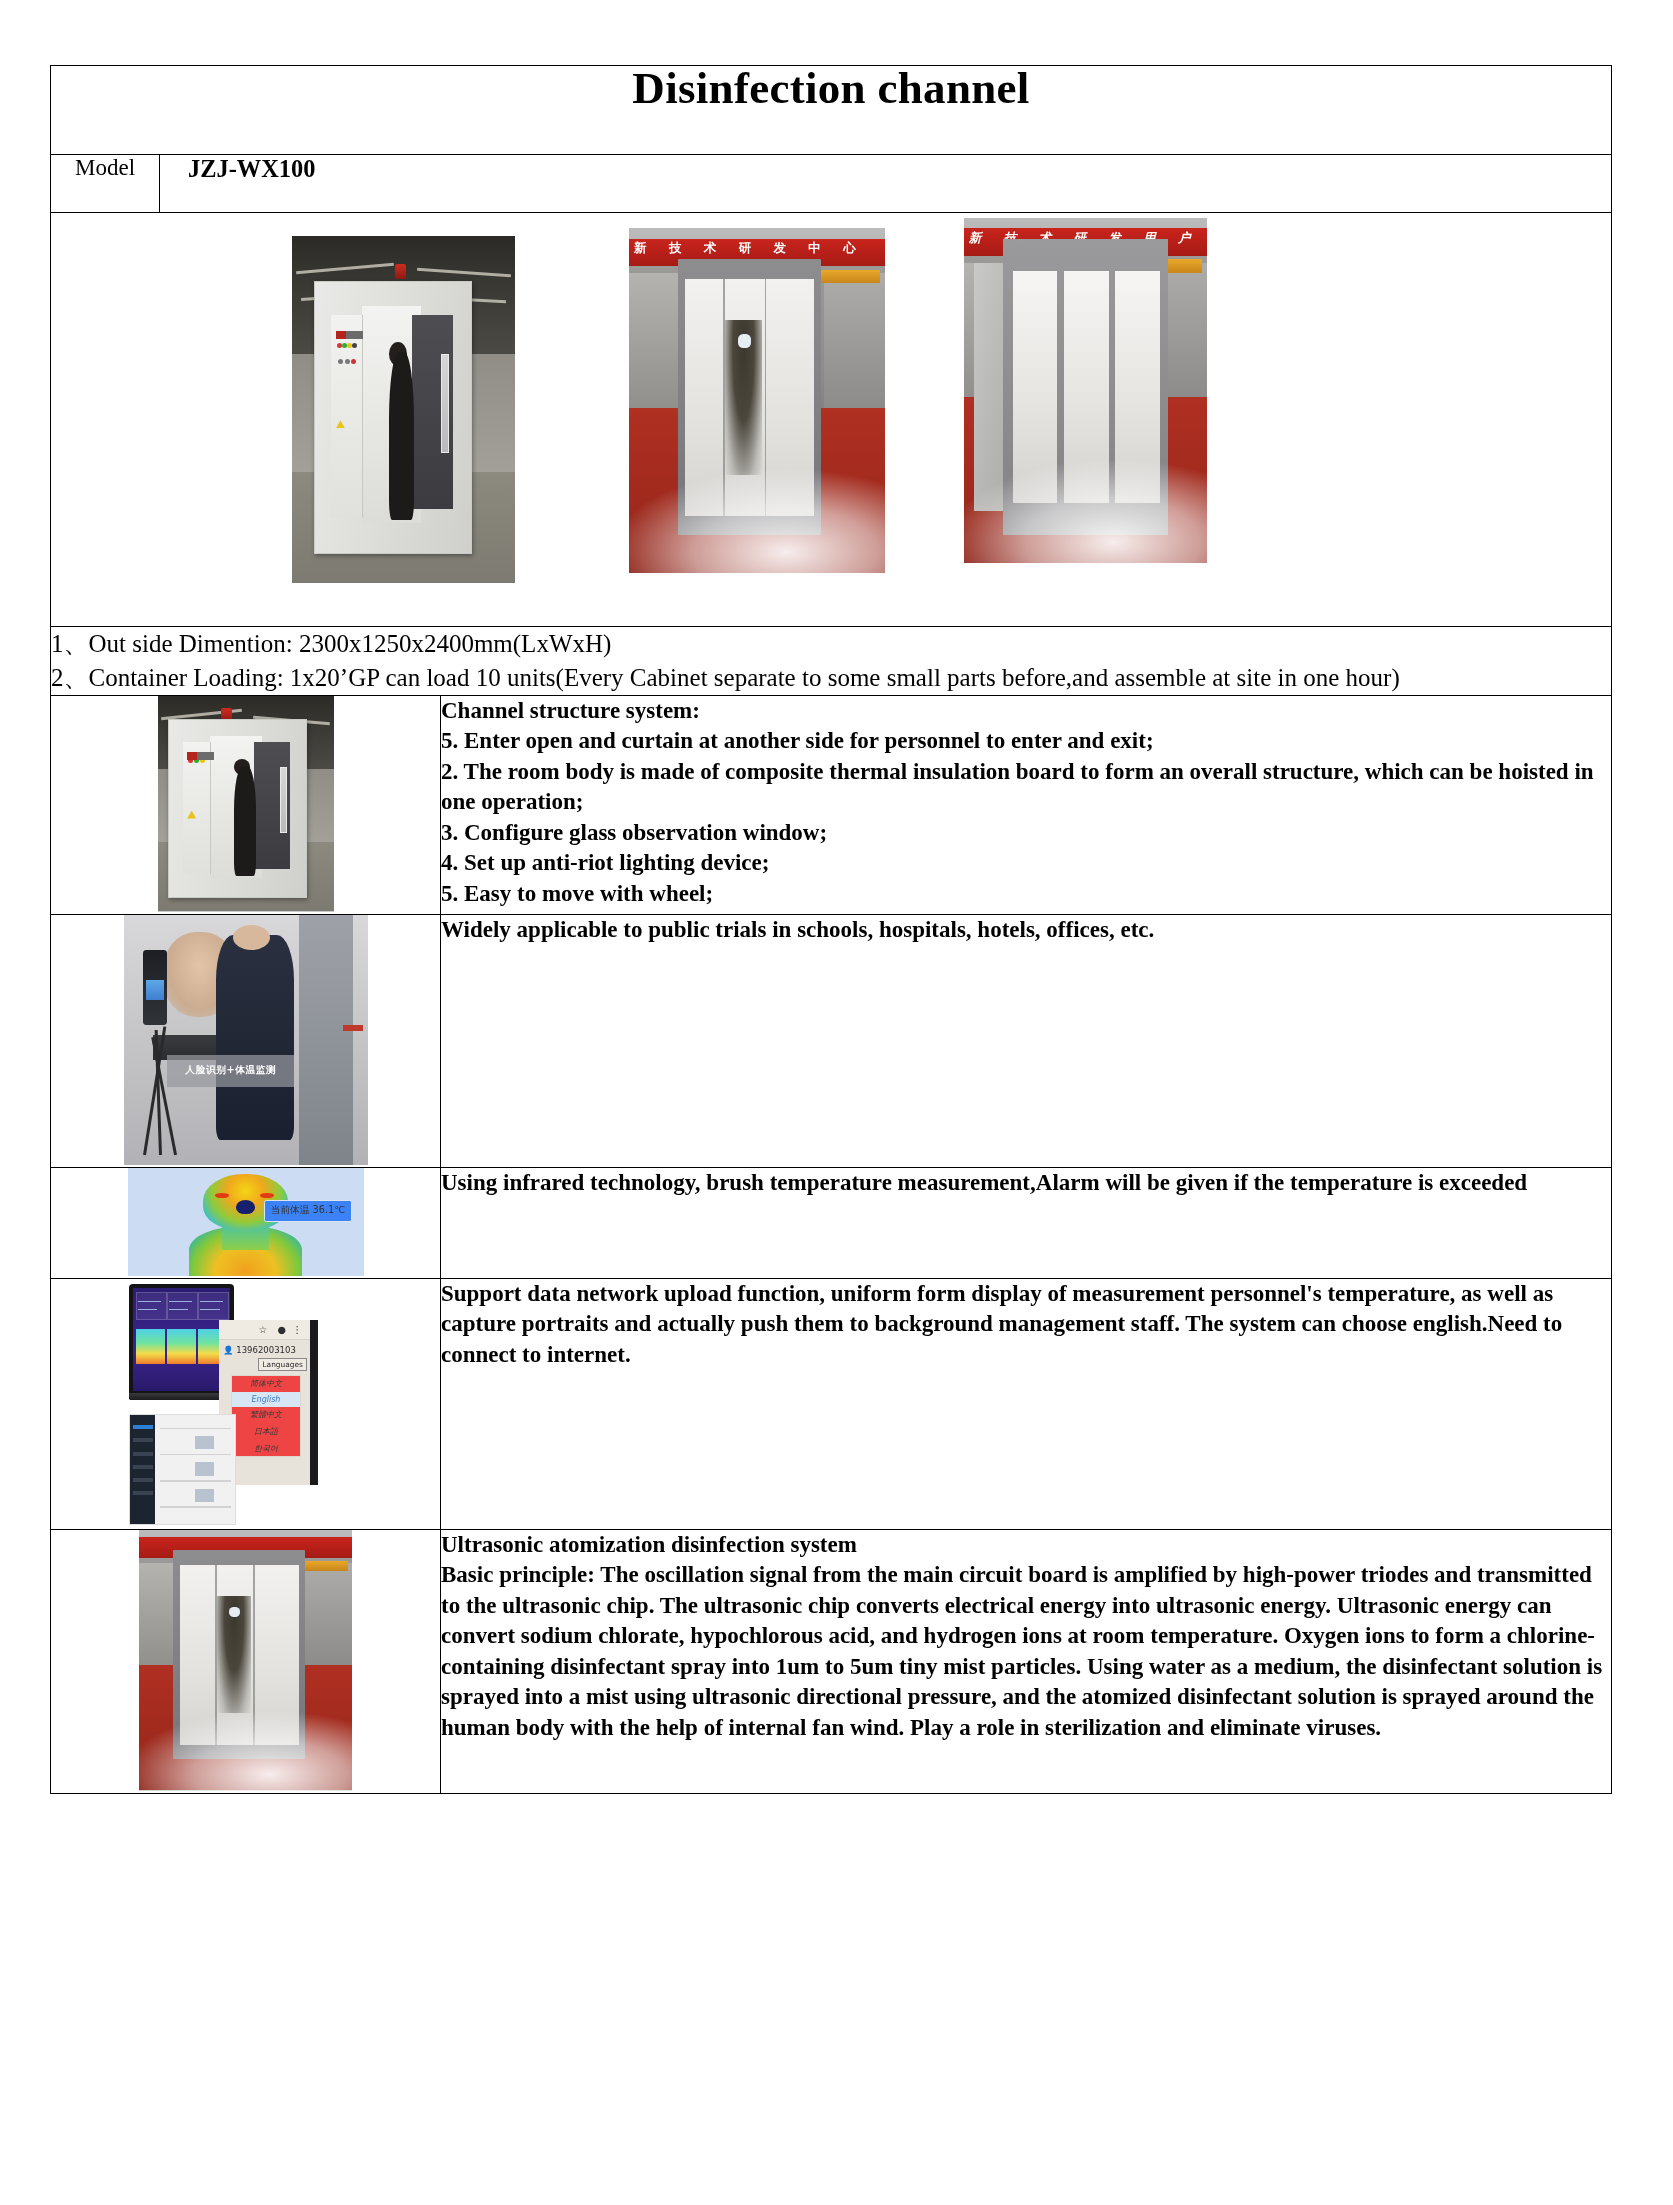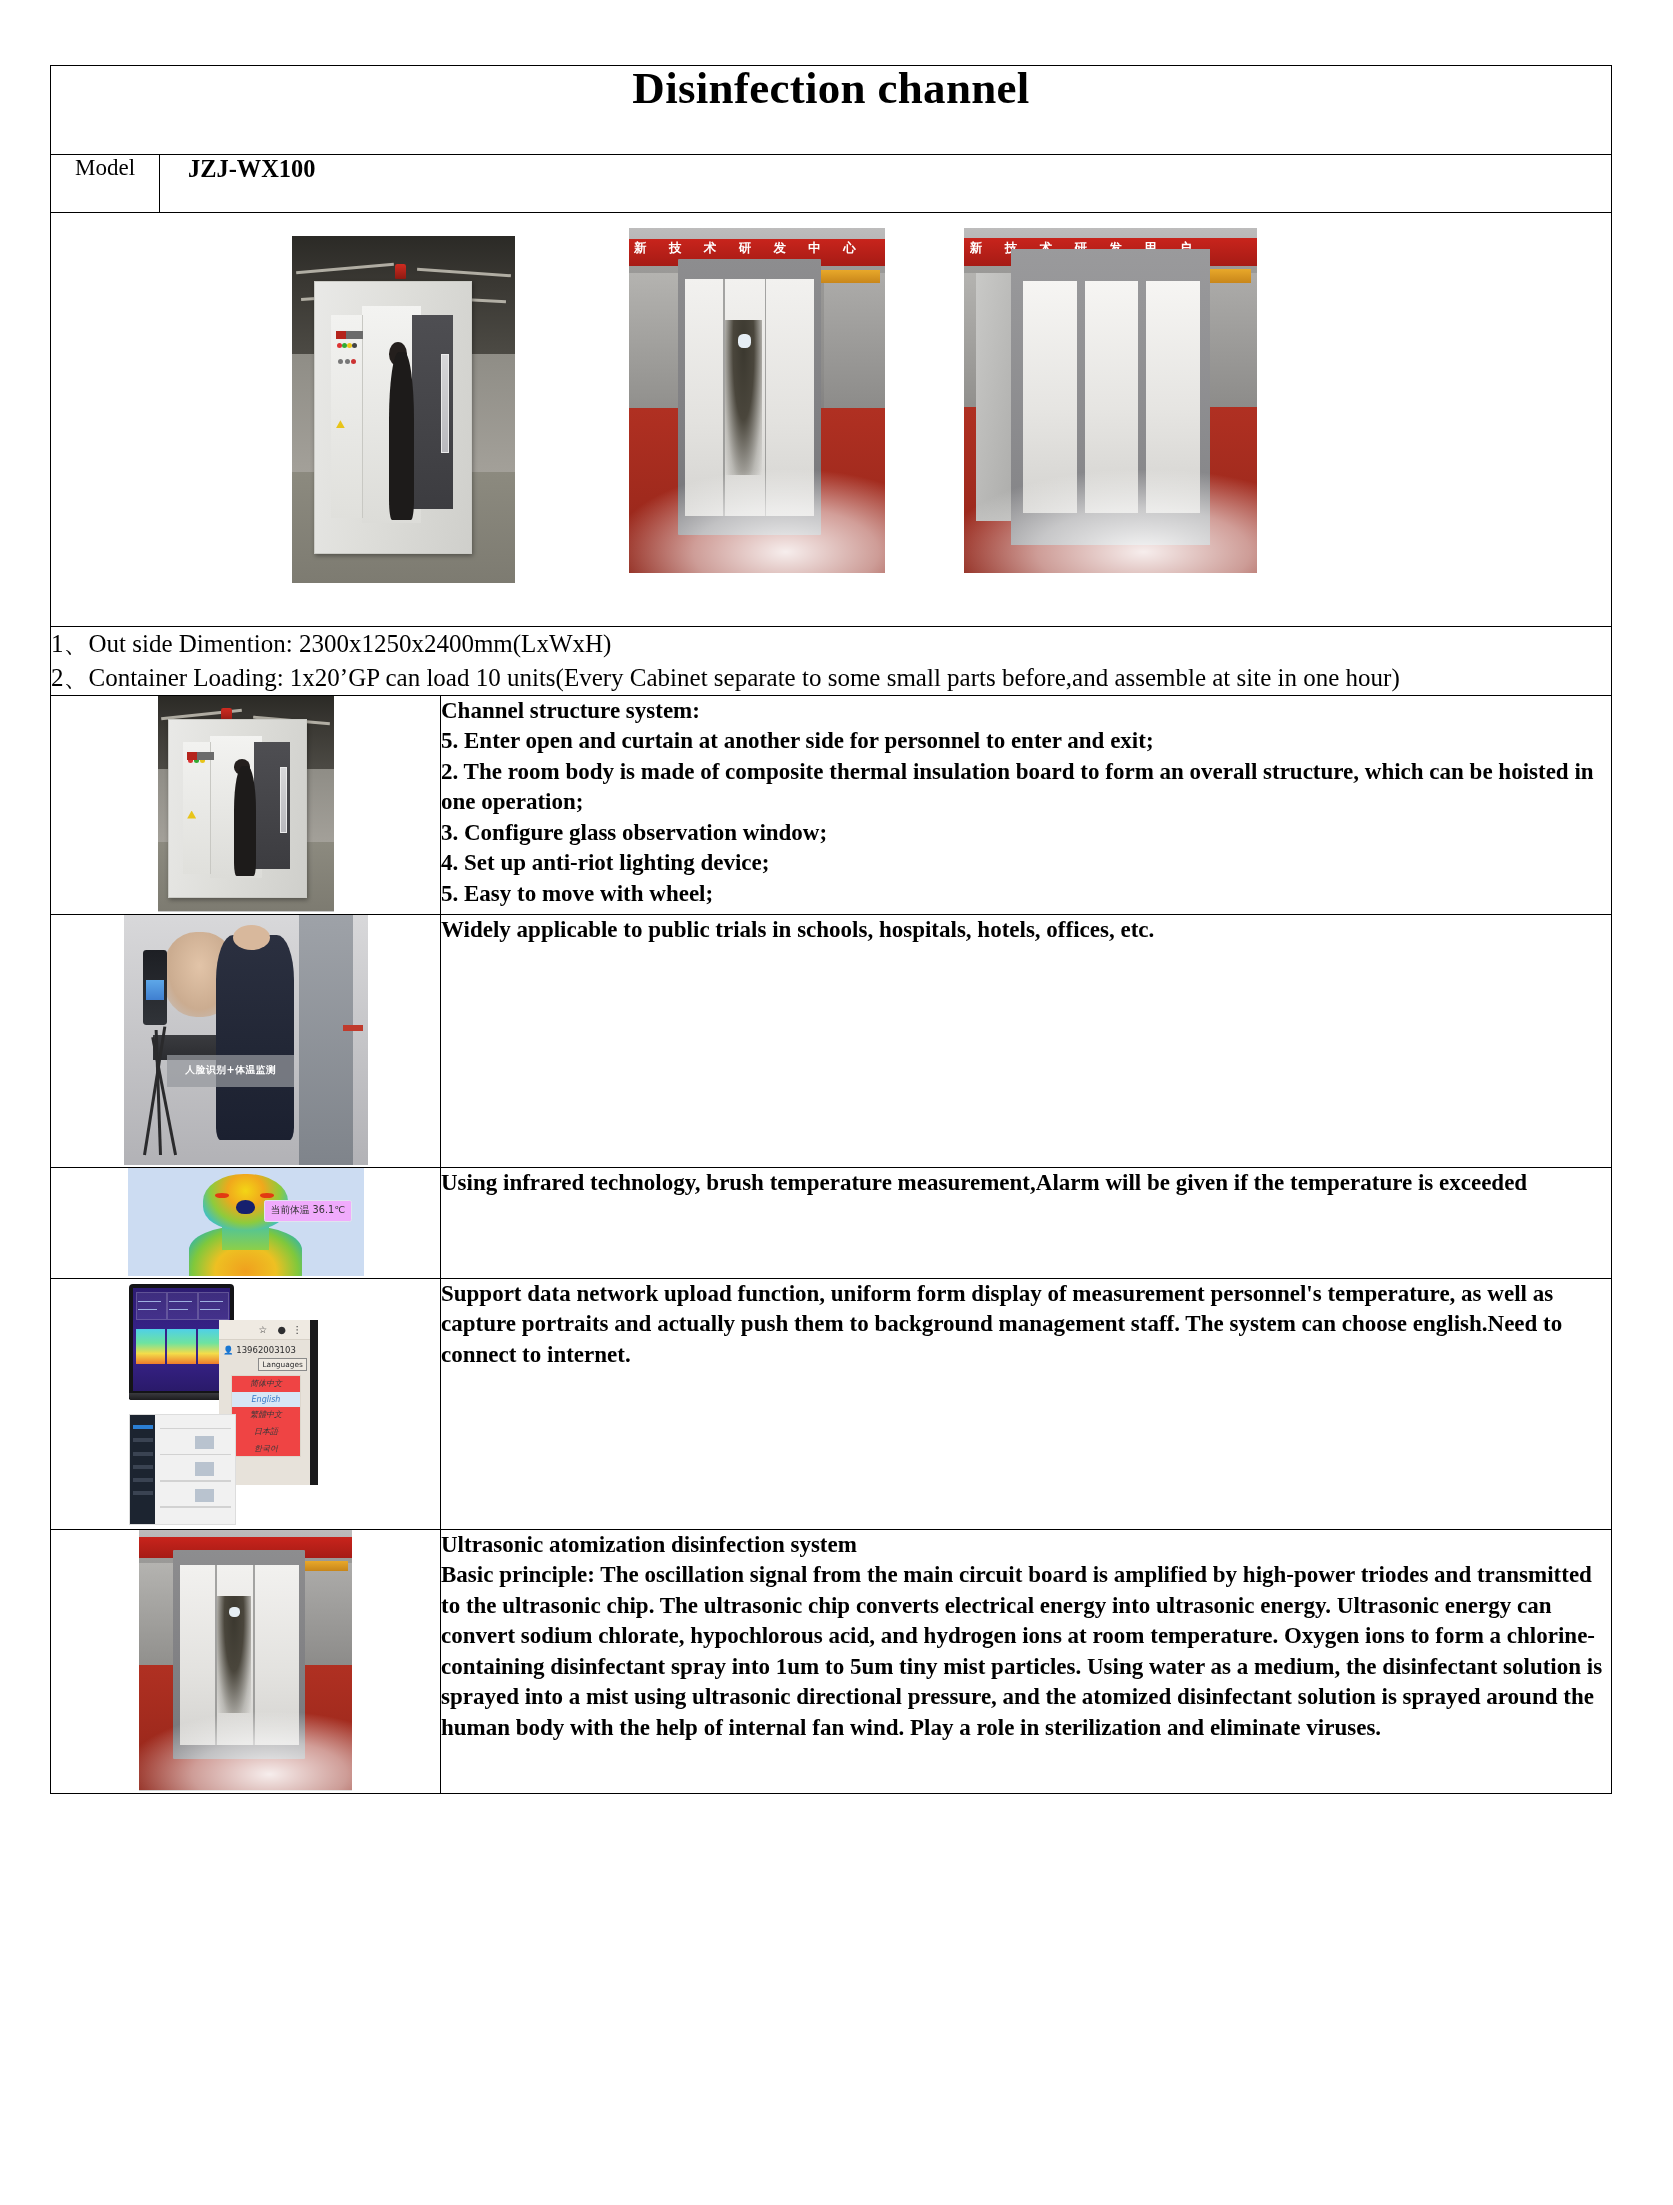--- a/index.html
+++ b/index.html
@@ -29,7 +29,7 @@
   .ph{position:absolute;overflow:hidden;background:#bdbdbd;}
   .ph1{left:241px;top:23px;width:223px;height:347px;}
   .ph2{left:578px;top:15.3px;width:256px;height:345px;}
-  .ph3{left:913px;top:15px;width:293px;height:345px;}
+  .ph3{left:913px;top:5px;width:243px;height:345px;font-style:italic;}
 
   
   .scene{position:absolute;inset:0;}

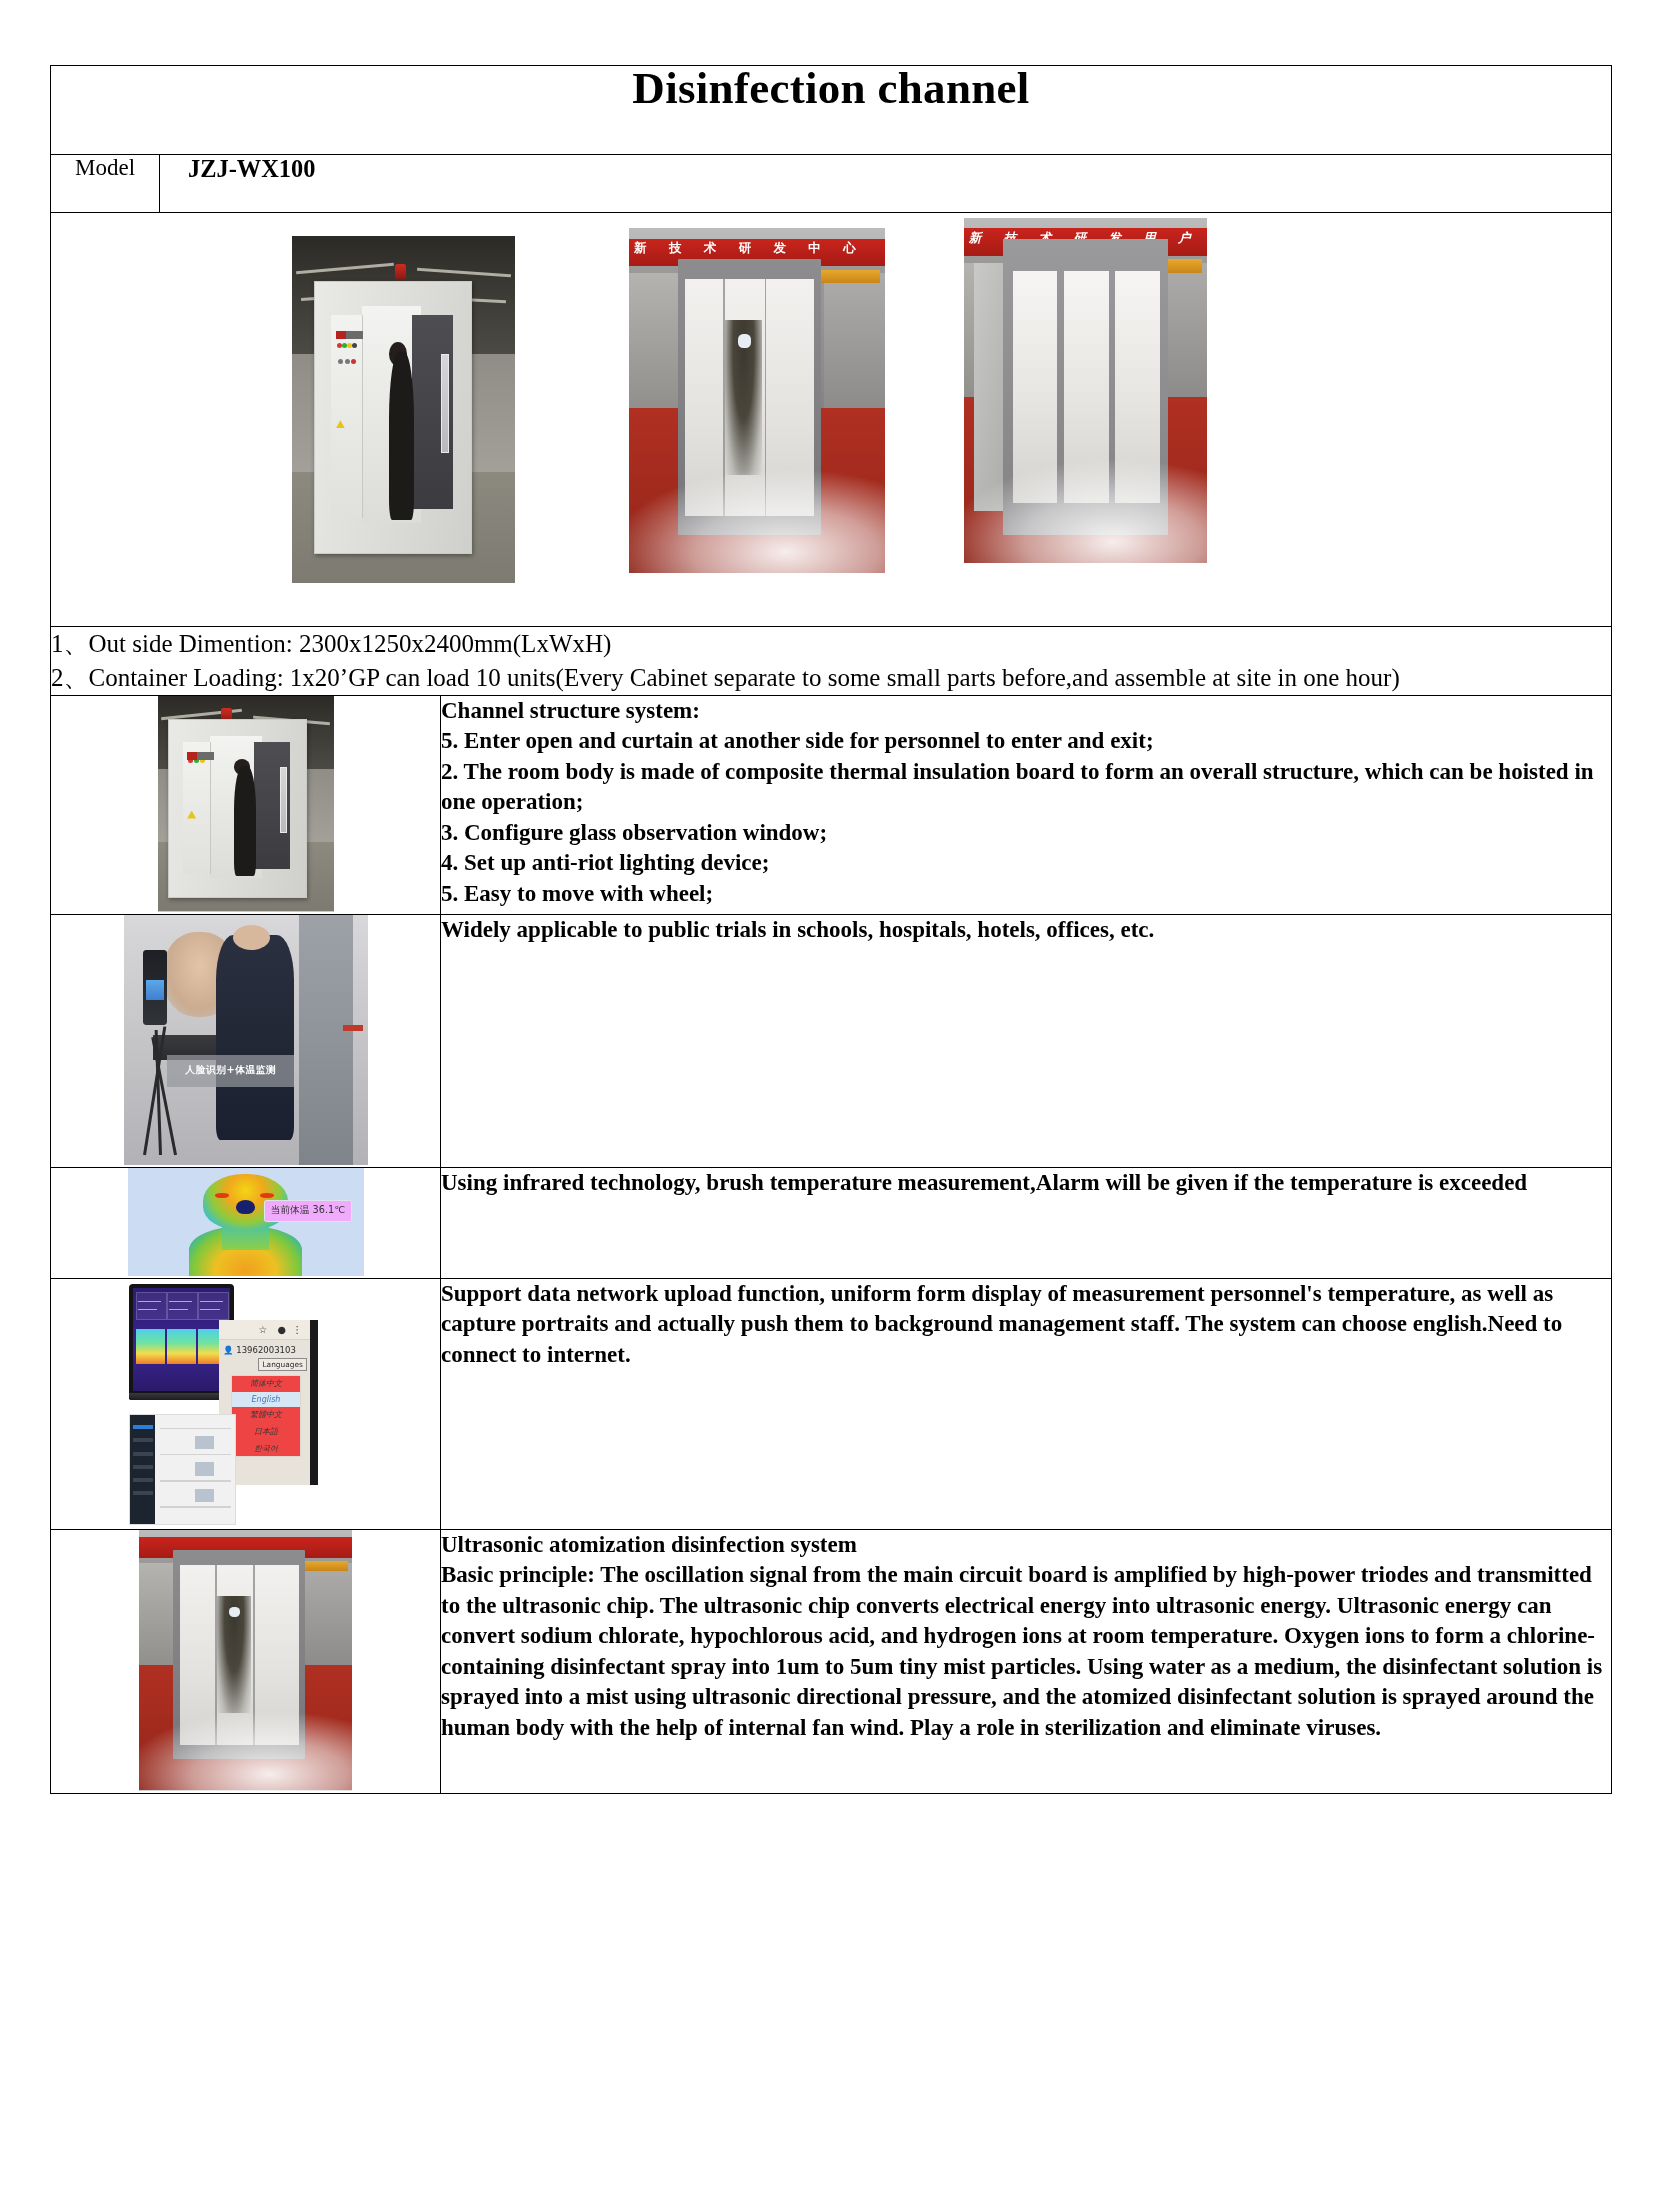--- a/index.html
+++ b/index.html
@@ -157,7 +157,7 @@
   .th-nose{position:absolute;left:46%;top:30%;width:8%;height:13%;
     background:#16206e;border-radius:50% 50% 45% 45%;}
   .th-eye{position:absolute;top:24%;width:6%;height:4%;background:#e23a12;border-radius:50%;}
-  .th-badge{position:absolute;right:5%;top:30%;padding:3.4px 5.7px;background:#f0abfc;
+  .th-badge{position:absolute;right:5%;top:30%;padding:3.4px 5.7px;background:#3b82f6;
     border:0.6px solid #dfe5ee;border-radius:2.3px;color:#333;font-size:9.7px;
     font-family:"DejaVu Sans","Liberation Sans",sans-serif;white-space:nowrap;}
 

